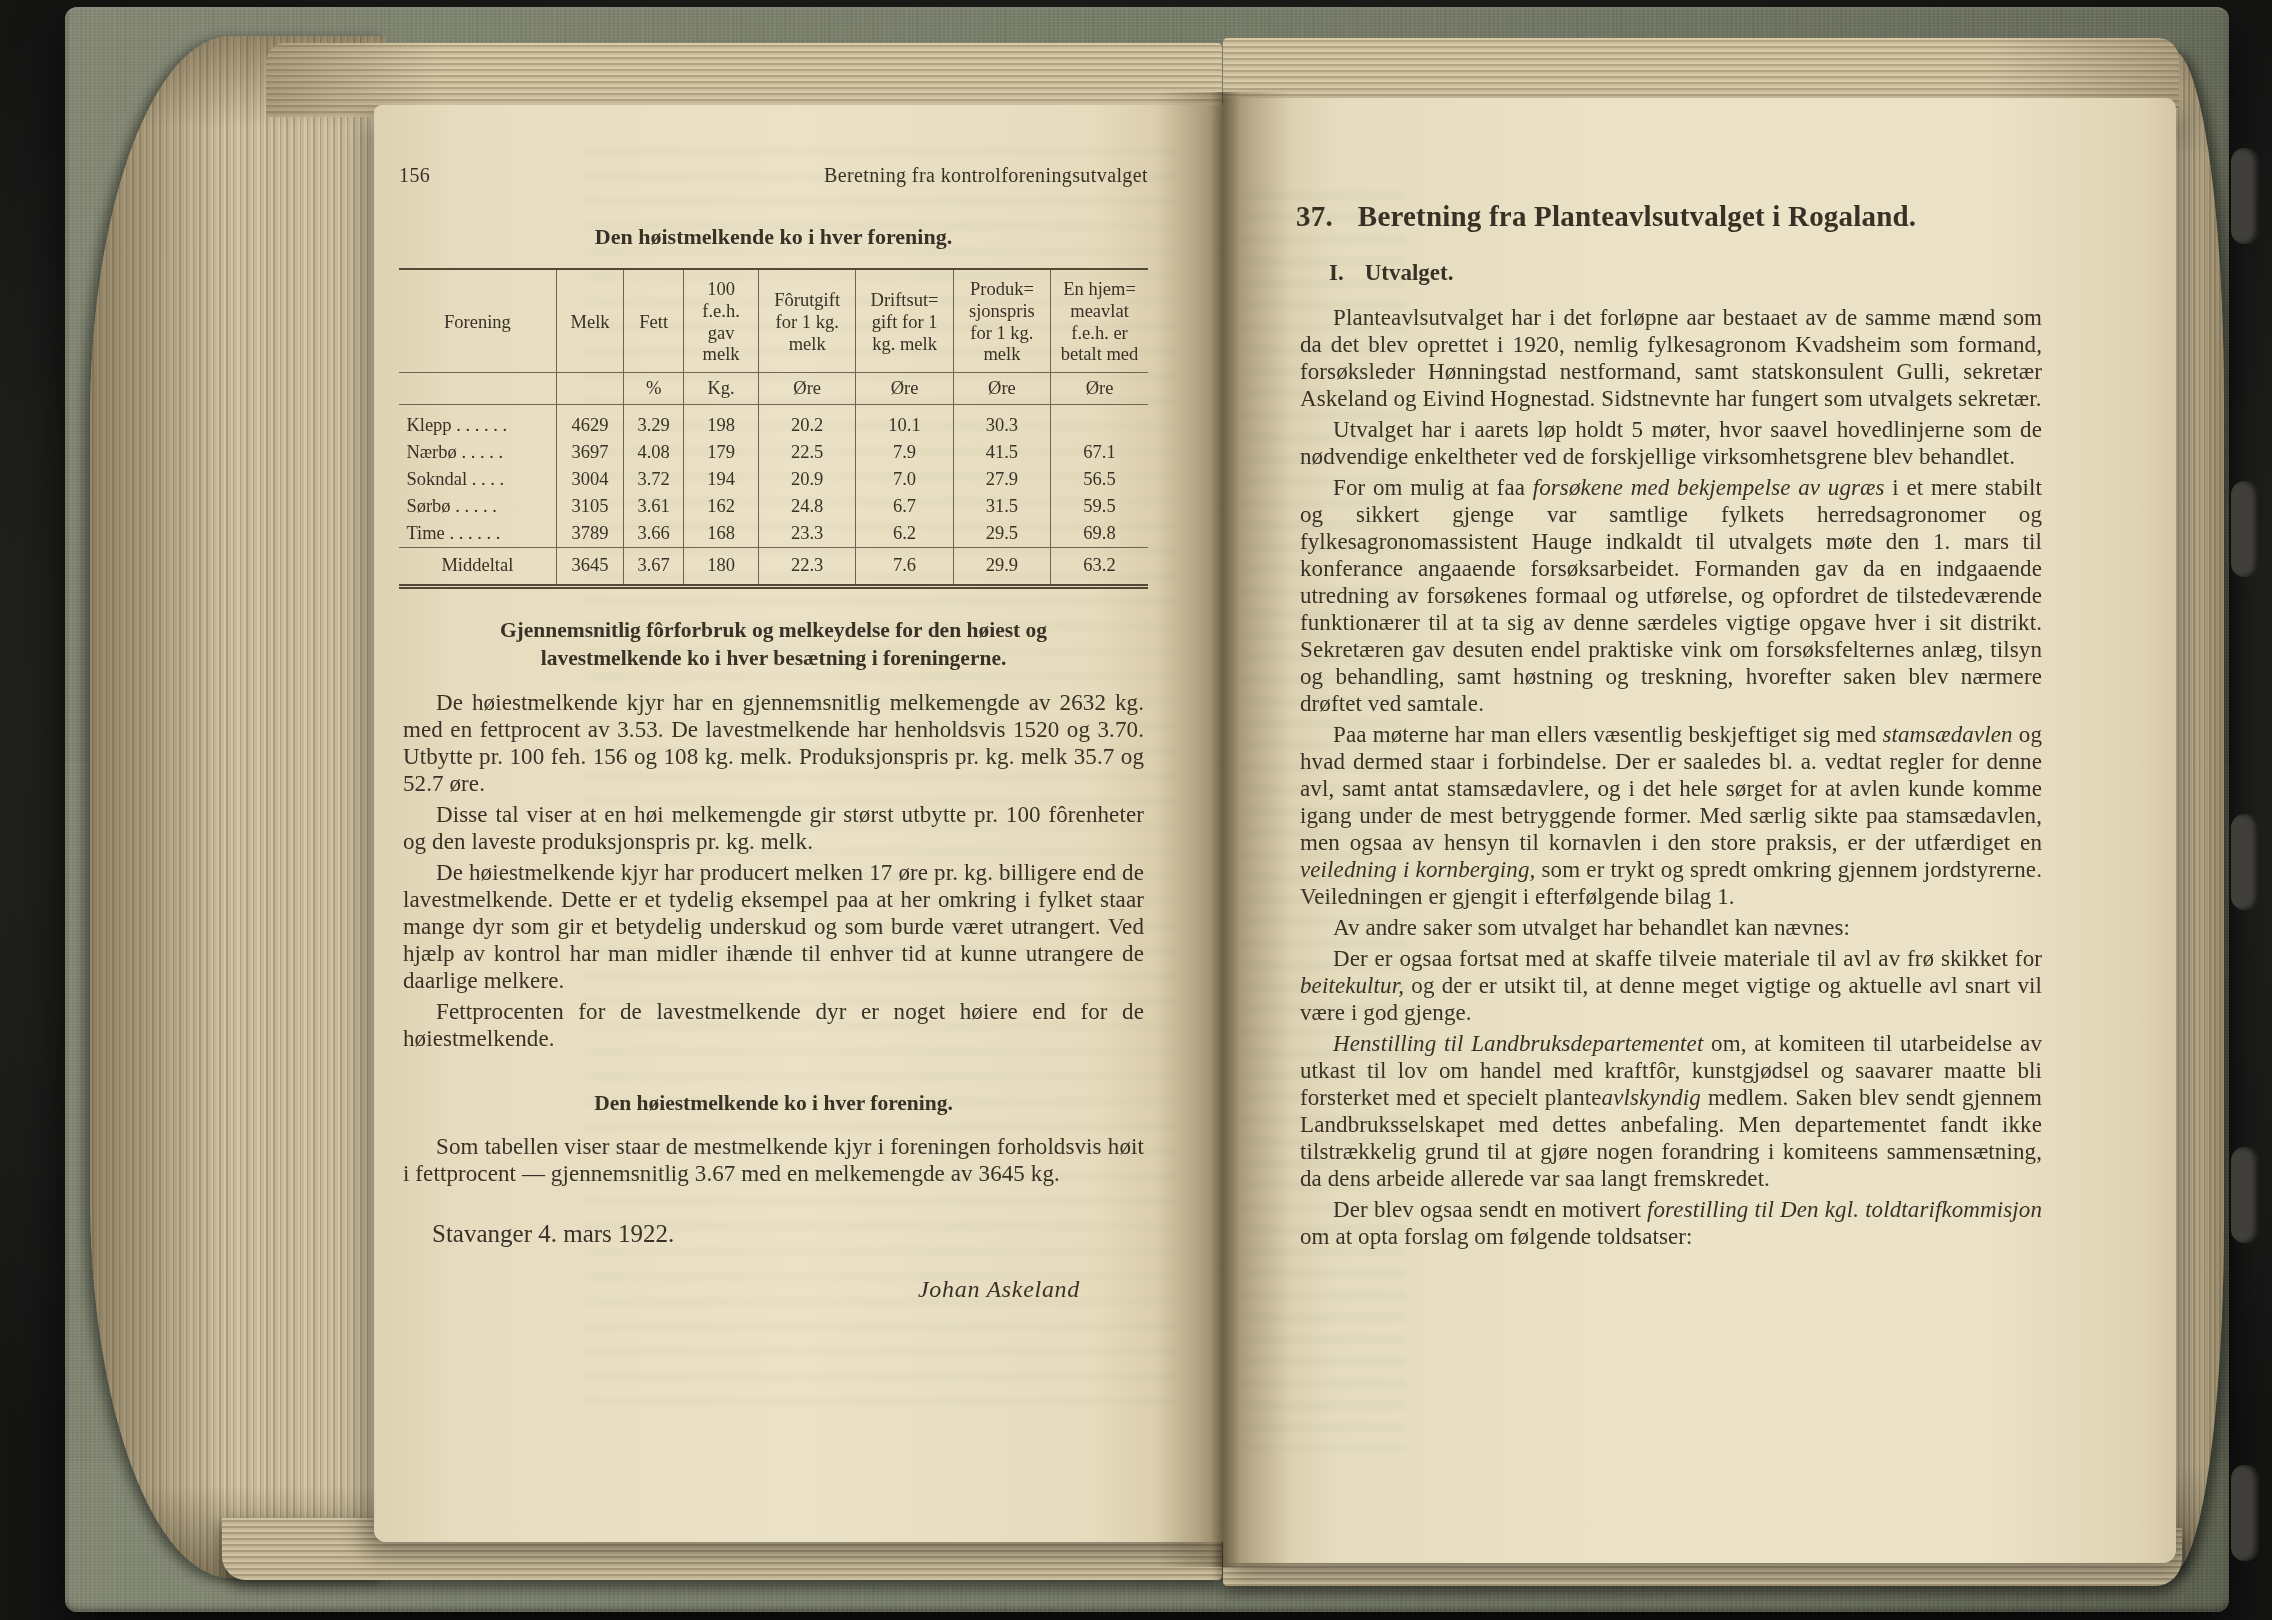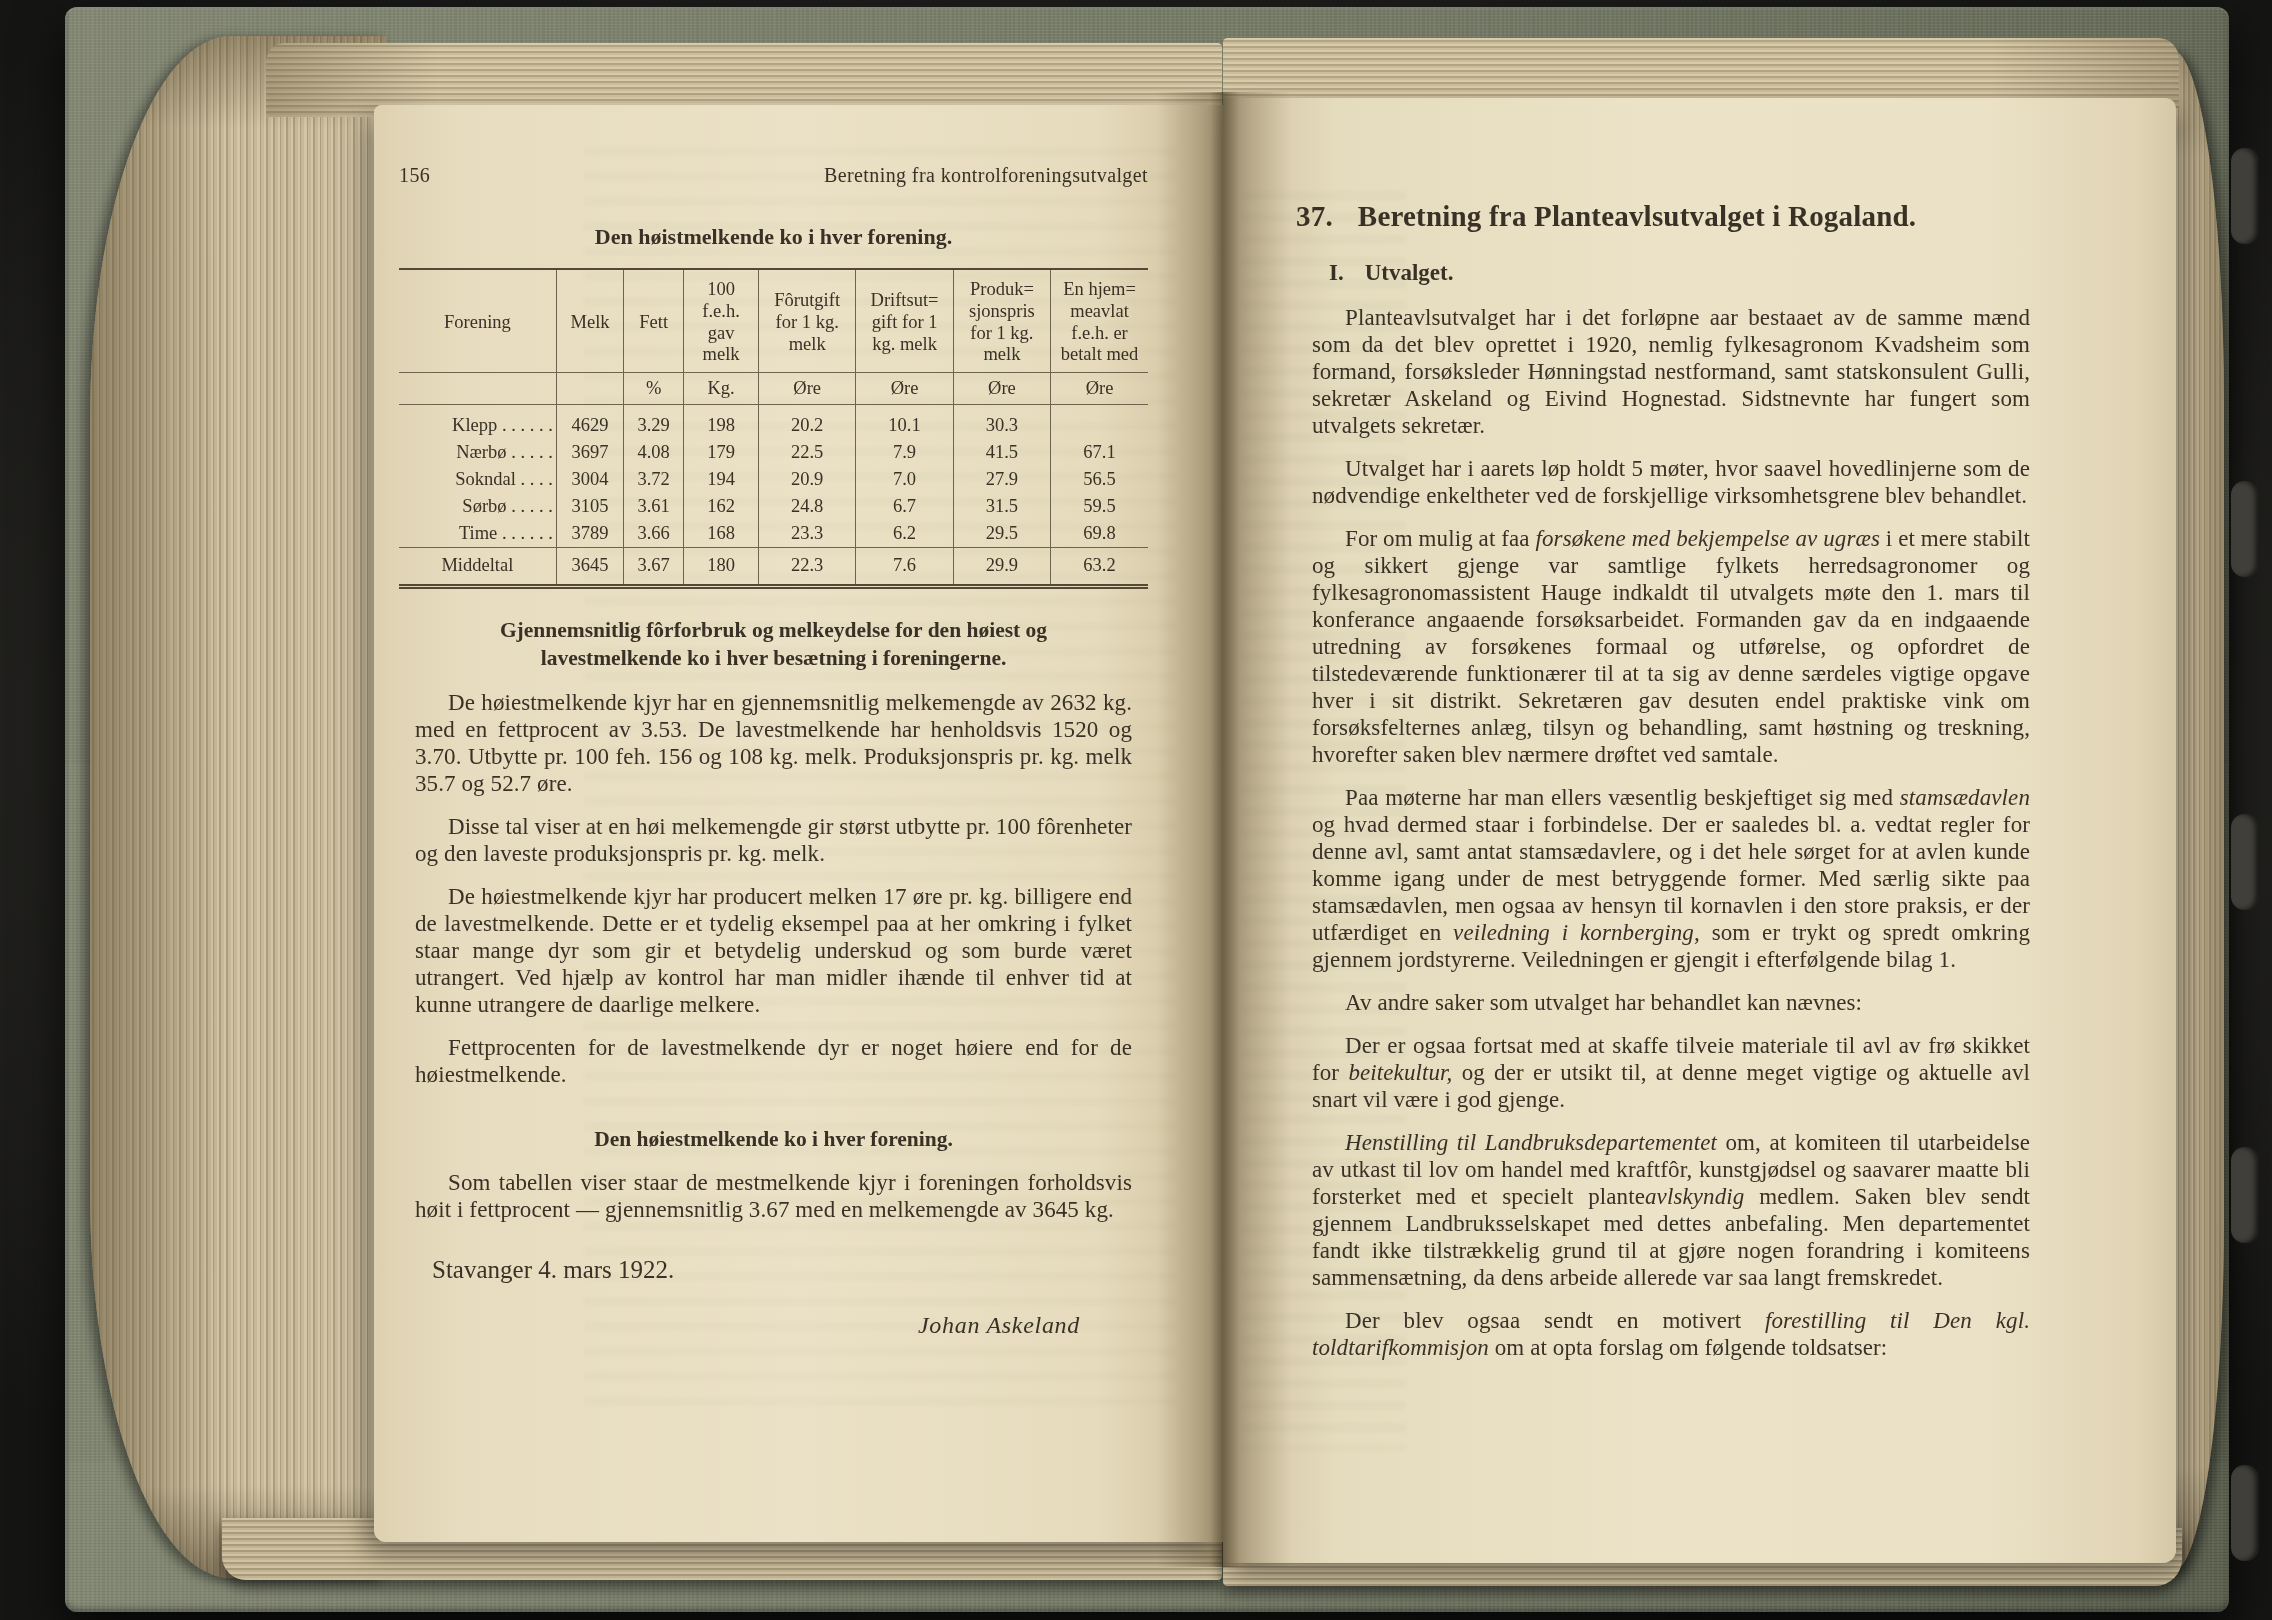--- a/index.html
+++ b/index.html
@@ -116,7 +116,7 @@
   .data-table tfoot td { border-top: 1.1px solid #6f6350; text-align: center; padding: 6.7px 3px; }
 
   .body-text { font-size: 23px; line-height: 27px; text-align: justify; letter-spacing: 0.1px; }
-  .para { margin: 16px; text-indent: 33px; }
+  .para { margin: 4px; text-indent: 33px; }
   em { font-style: italic; }
 
   .section-heading {

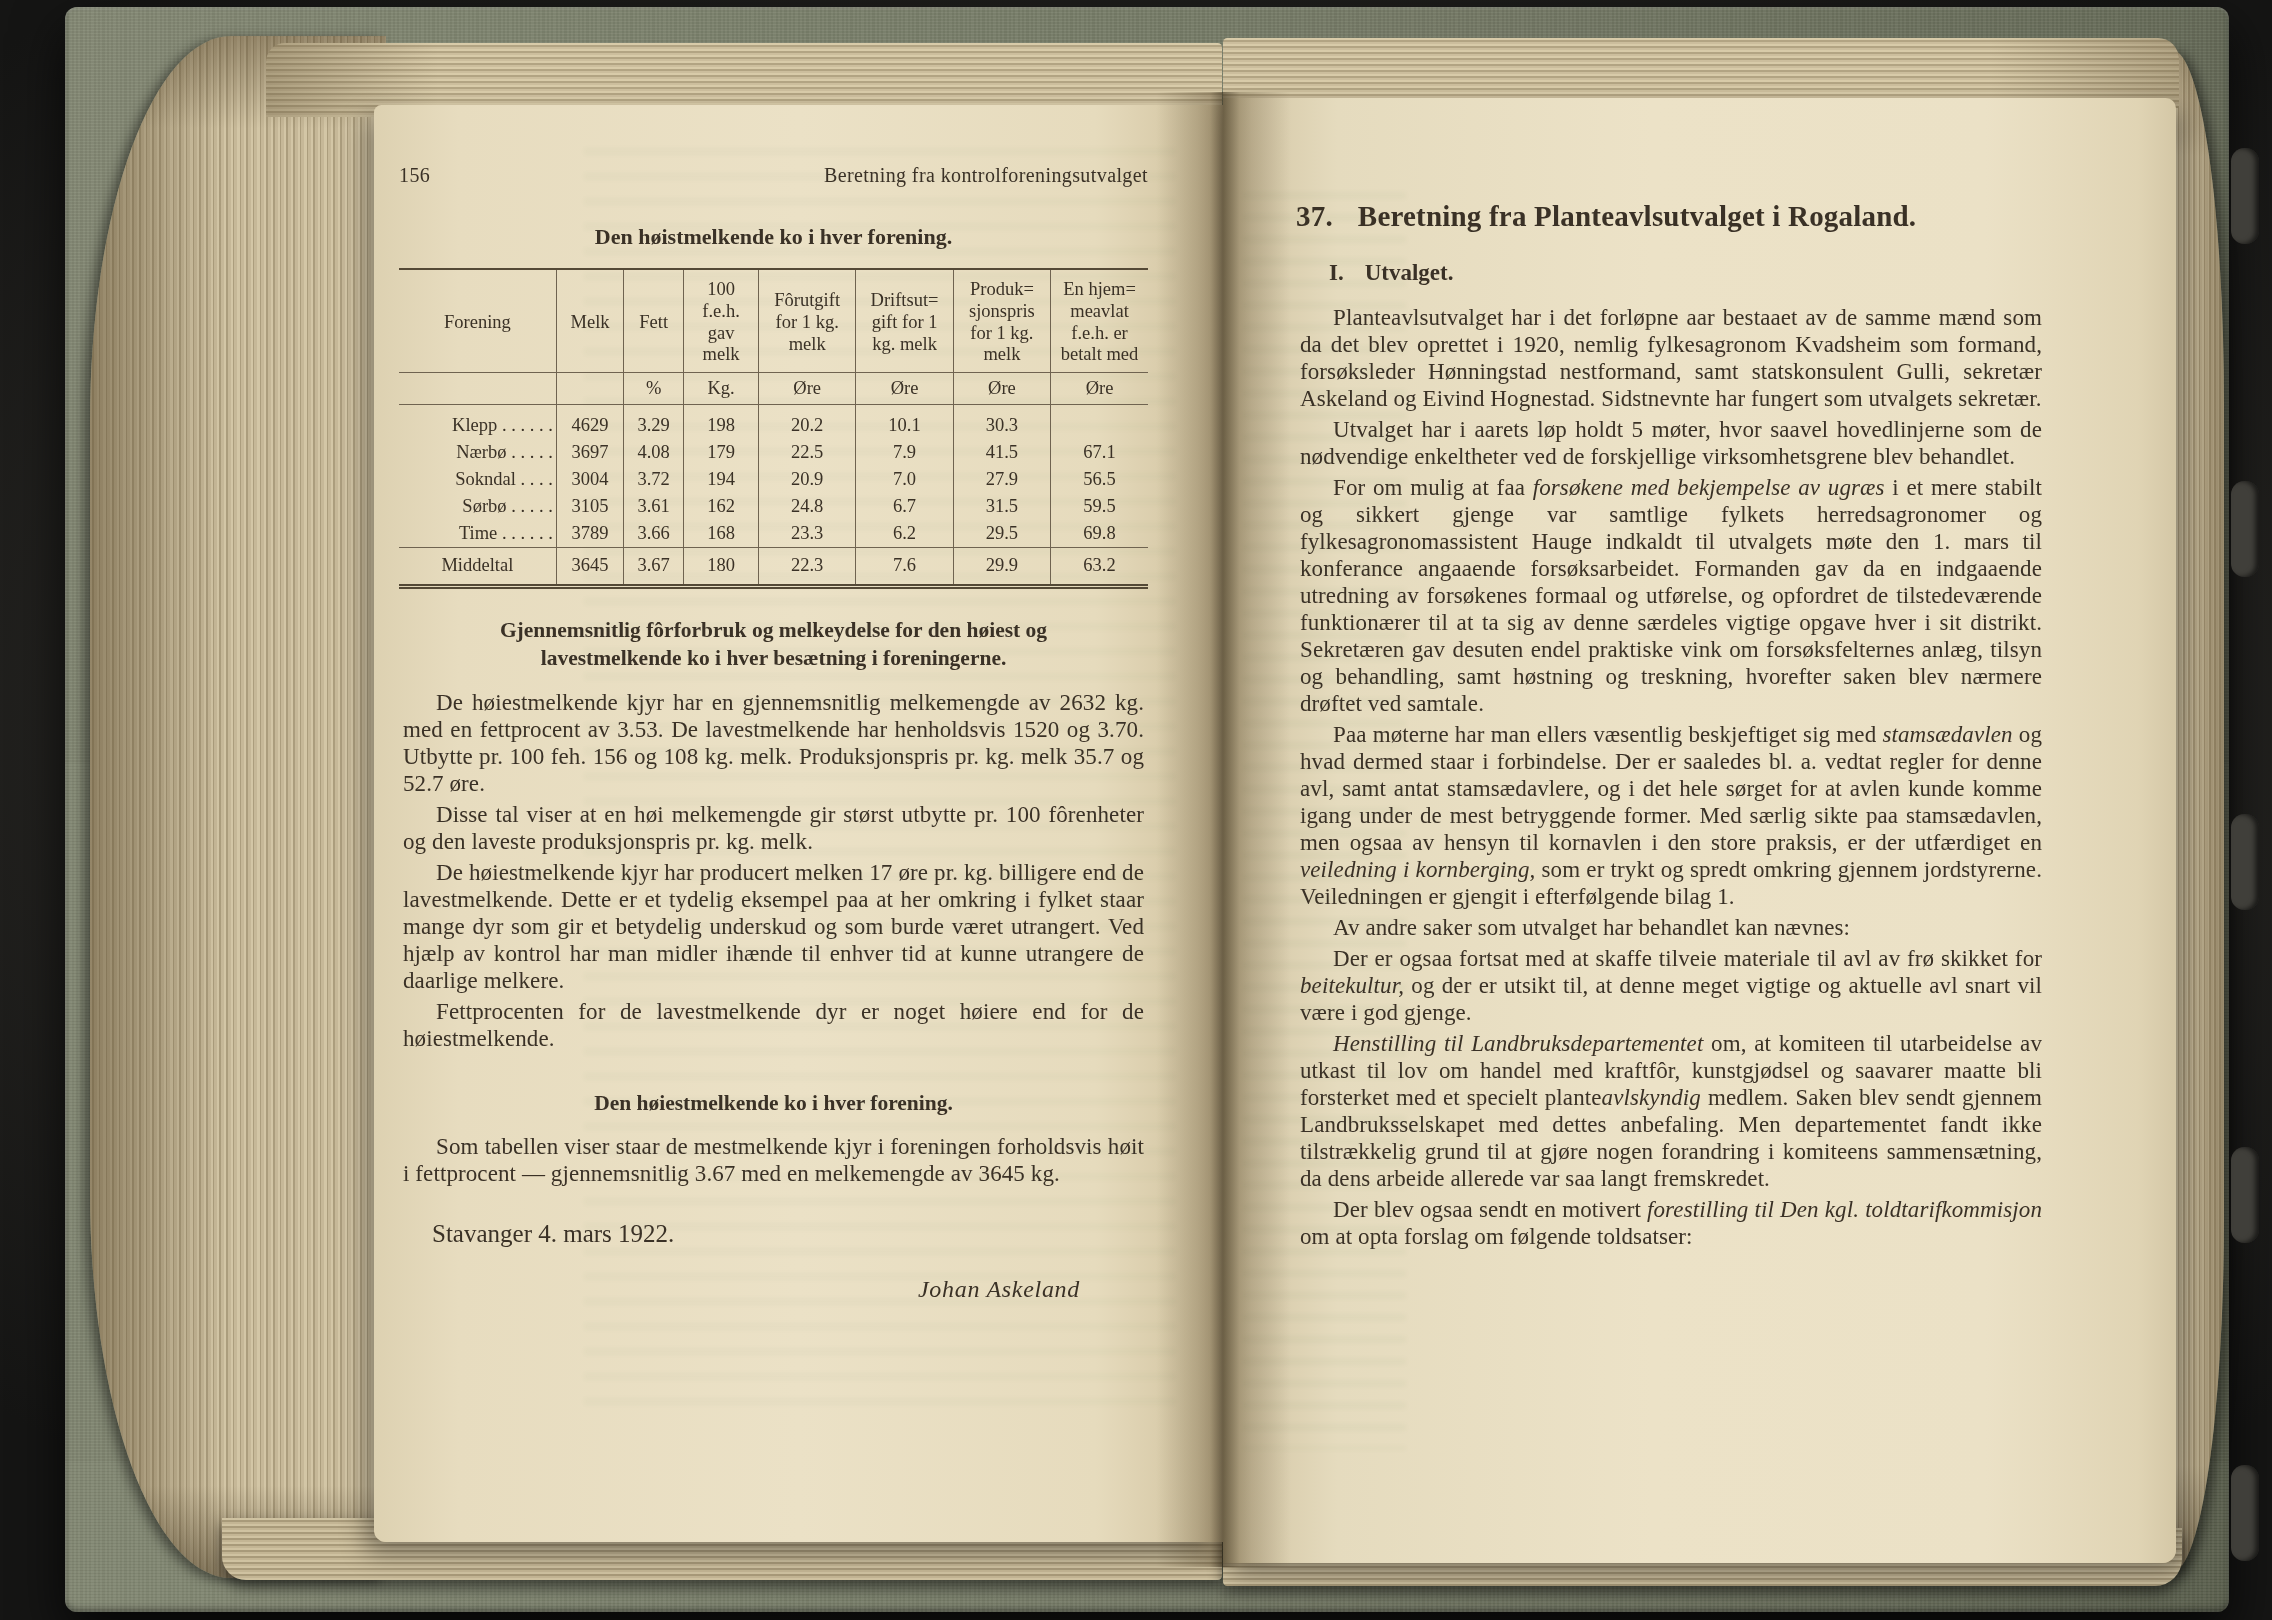--- a/index.html
+++ b/index.html
@@ -112,7 +112,7 @@
   .units-row td { text-align: center; border-top: 1.1px solid #6f6350; border-bottom: 1.1px solid #6f6350; padding: 4.4px 3px; }
   .data-table tbody td { text-align: center; padding: 3px 3px 2.2px; }
   .data-table tbody tr:first-child td { padding-top: 10.4px; }
-  .data-table tbody td:first-child { text-align: right; padding-left: 7.4px; white-space: nowrap; }
+  .data-table tbody td:first-child { text-align: left; padding-left: 7.4px; white-space: nowrap; }
   .data-table tfoot td { border-top: 1.1px solid #6f6350; text-align: center; padding: 6.7px 3px; }
 
   .body-text { font-size: 23px; line-height: 27px; text-align: justify; letter-spacing: 0.1px; }

